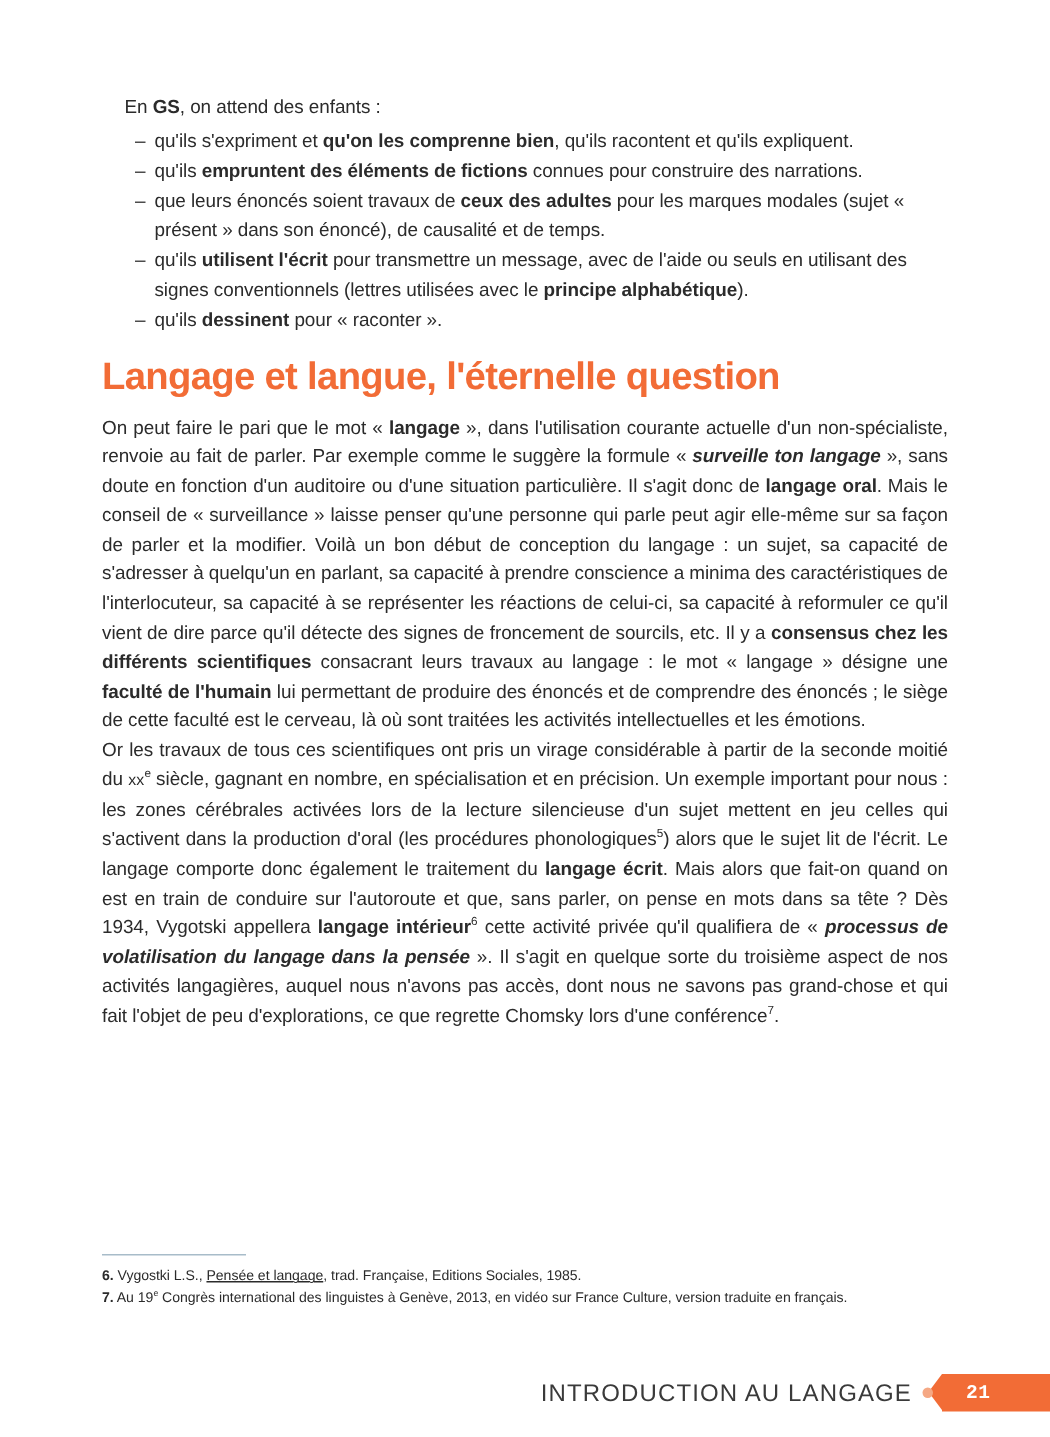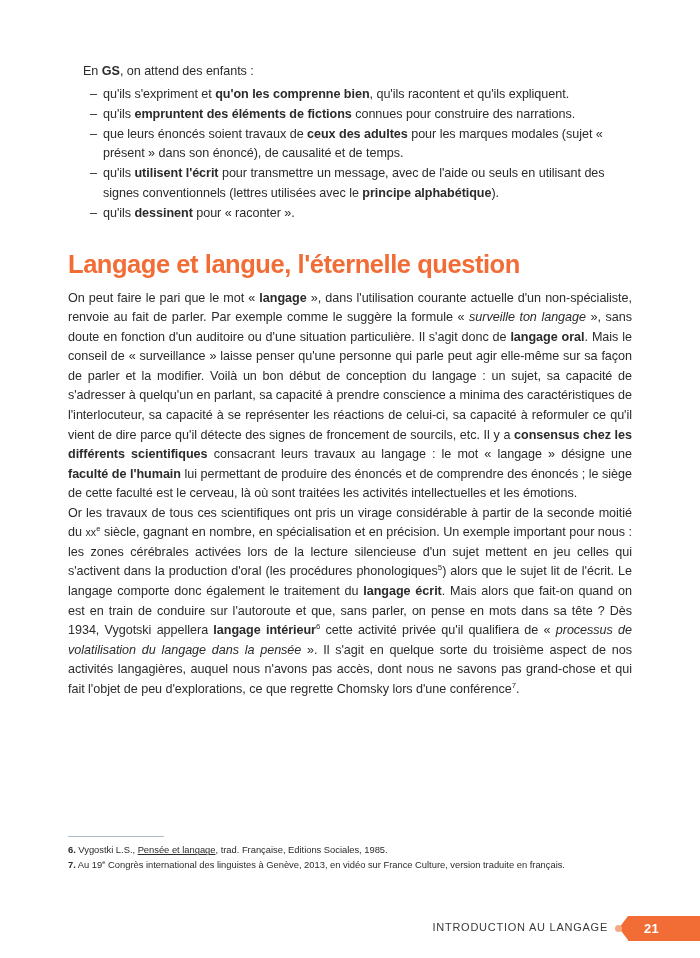--- a/index.html
+++ b/index.html
@@ -66,7 +66,7 @@
     line-height: 30px;
     font-weight: bold;
     color: #f26c36;
-    margin: 25px 0 10px 0;
+    margin: 12px 0 10px 0;
     letter-spacing: -0.45px;
   }
 

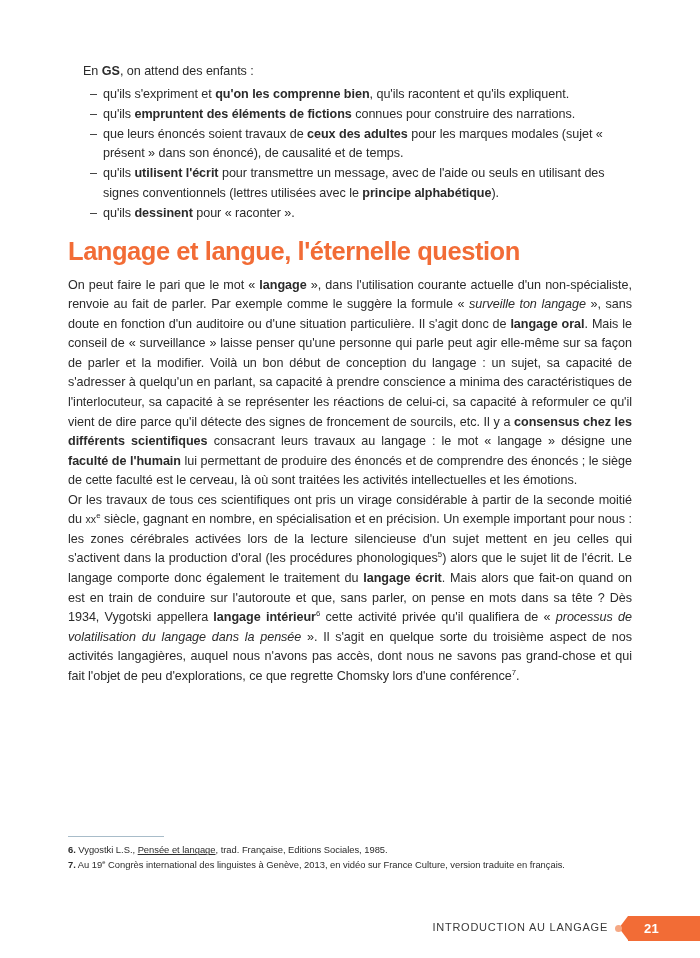--- a/index.html
+++ b/index.html
@@ -83,7 +83,7 @@
   .body-par + .body-par { margin-top: 0px; }
 
   b, strong { font-weight: bold; }
-  i, em { font-style: italic; }
+  i, em { font-style: italic; font-weight: bold; }
 
   sup {
     font-size: 0.62em;

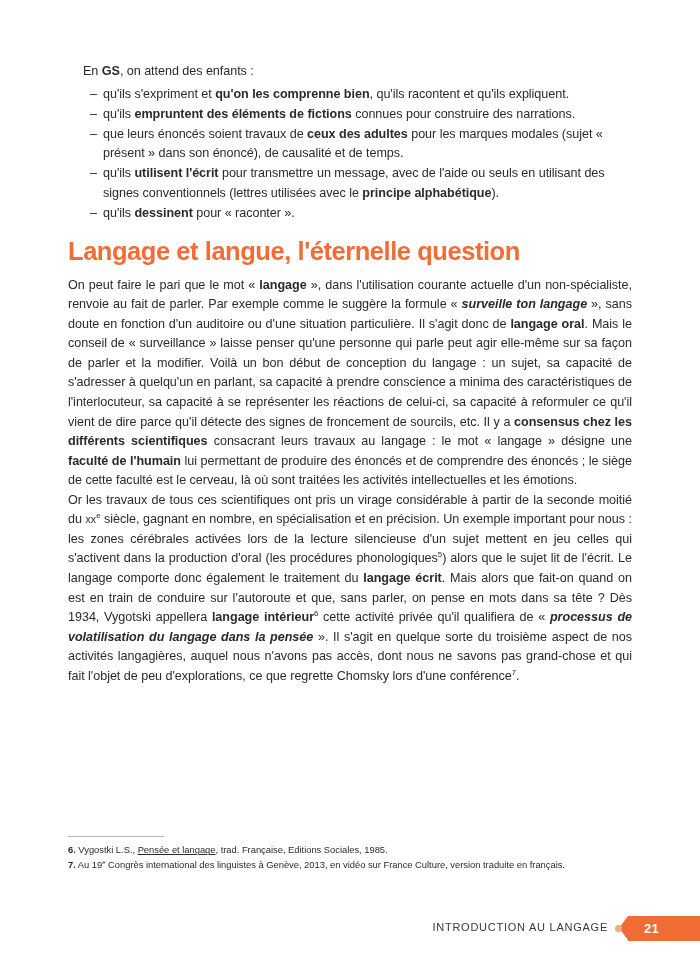--- a/index.html
+++ b/index.html
@@ -131,7 +131,7 @@
     position: absolute;
     right: 92px;
     top: 5px;
-    font-size: 11px;
+    font-size: 16px;
     letter-spacing: 0.75px;
     color: #3a3a3a;
     white-space: nowrap;

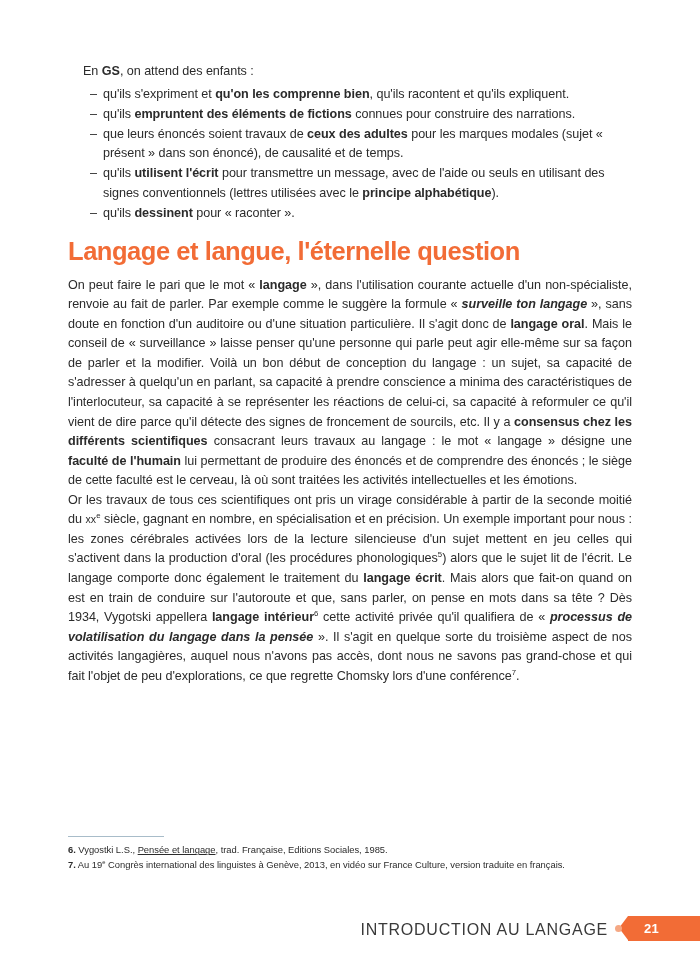--- a/index.html
+++ b/index.html
@@ -173,6 +173,7 @@
     font-weight: bold;
     color: #ffffff;
     letter-spacing: 0.3px;
+    font-family: Liberation Mono, monospace;
   }
 </style>
 </head>

